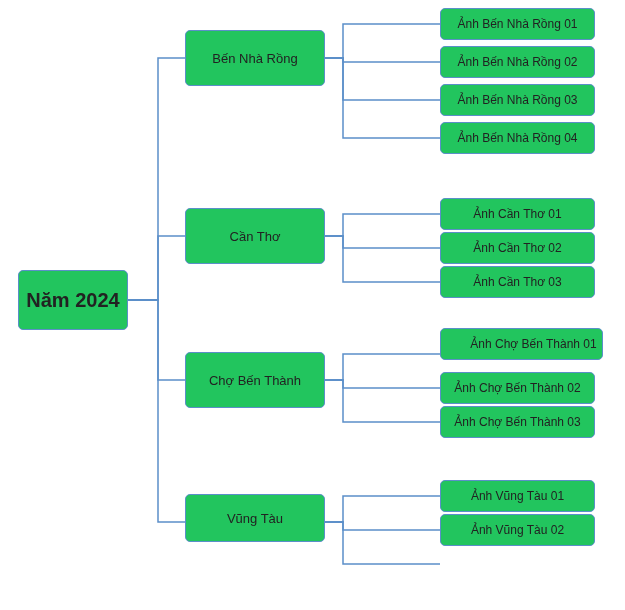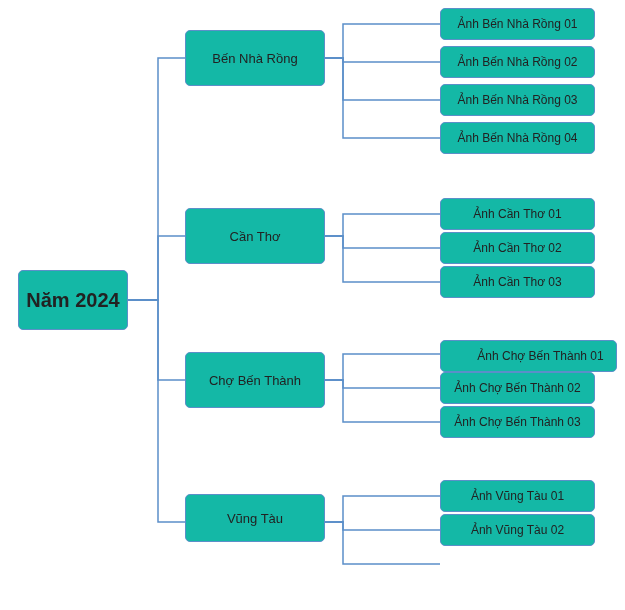--- a/index.html
+++ b/index.html
@@ -21,7 +21,7 @@
       position: absolute;
       border: 1.5px solid #5b8fc9;
       border-radius: 5px;
-      background: #14b8a6;
+      background: #22c55e;
       display: flex;
       align-items: center;
       justify-content: center;

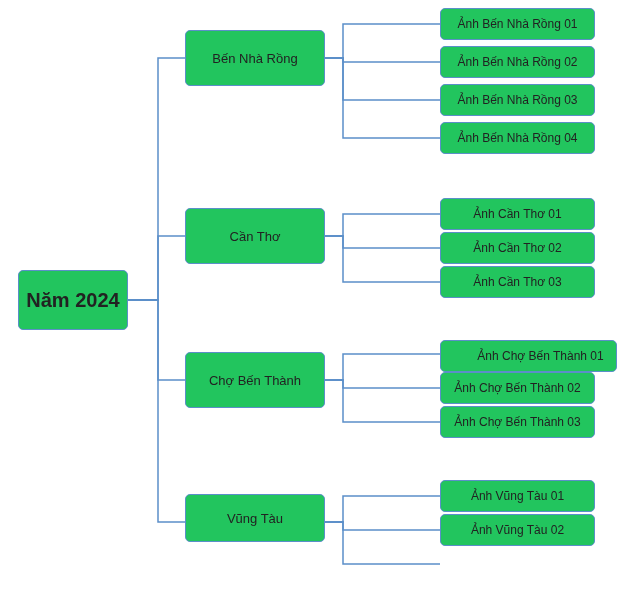--- a/index.html
+++ b/index.html
@@ -99,7 +99,7 @@
     <div class="node leaf-node" style="left: 440px; top: 232px; width: 155px; height: 32px;">Ảnh Cần Thơ 02</div>
     <div class="node leaf-node" style="left: 440px; top: 266px; width: 155px; height: 32px;">Ảnh Cần Thơ 03</div>
     <div class="node mid-node" style="left: 185px; top: 352px; width: 140px; height: 56px;">Chợ Bến Thành</div>
-    <div class="node leaf-node" style="left: 440px; top: 340px; width: 177px; height: 32px; padding-left: 24px;">Ảnh Chợ Bến Thành 01</div>
+    <div class="node leaf-node" style="left: 440px; top: 328px; width: 163px; height: 32px; padding-left: 24px;">Ảnh Chợ Bến Thành 01</div>
     <div class="node leaf-node" style="left: 440px; top: 372px; width: 155px; height: 32px;">Ảnh Chợ Bến Thành 02</div>
     <div class="node leaf-node" style="left: 440px; top: 406px; width: 155px; height: 32px;">Ảnh Chợ Bến Thành 03</div>
     <div class="node mid-node" style="left: 185px; top: 494px; width: 140px; height: 48px;">Vũng Tàu</div>

